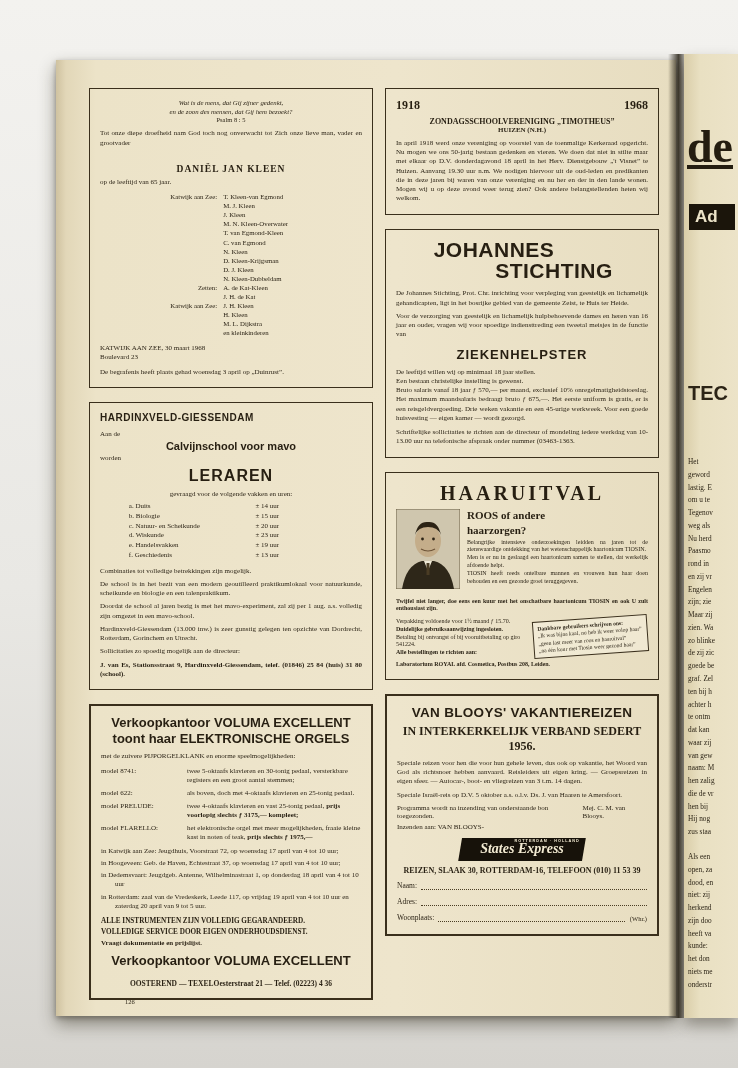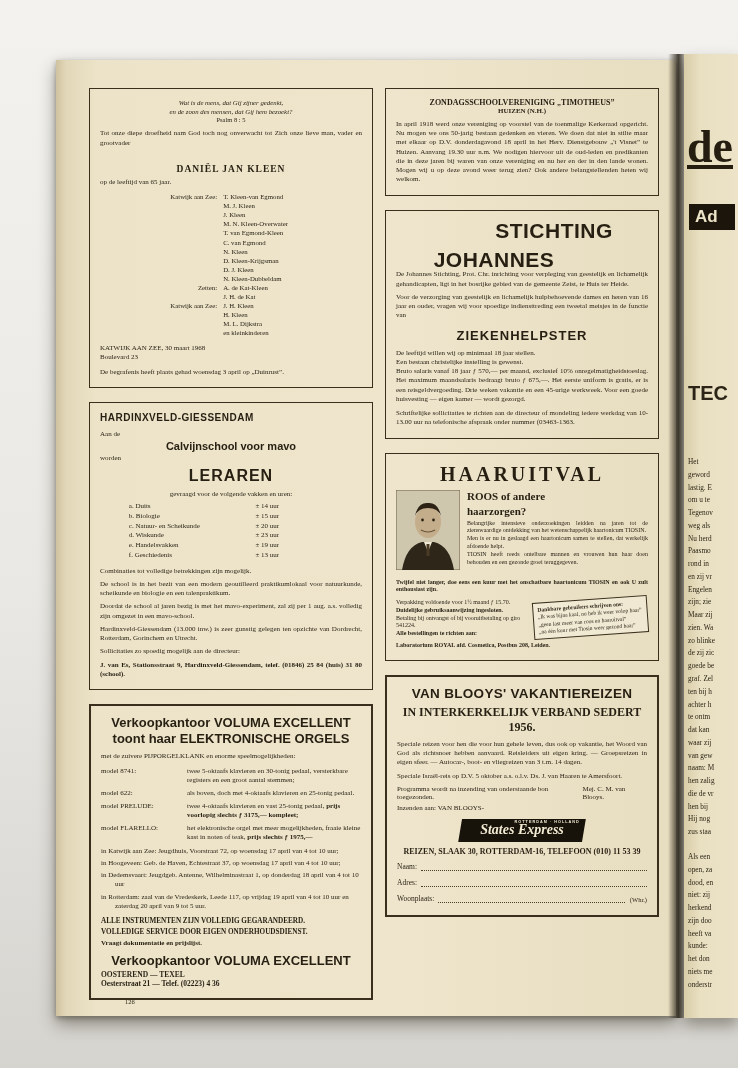--- a/index.html
+++ b/index.html
@@ -289,6 +289,10 @@
     <div class="col col-right">
 
       <div class="adbox">
+        <div class="years">
+          <span>1918</span>
+          <span>1968</span>
+        </div>
         <div class="timo-title">ZONDAGSSCHOOLVERENIGING „TIMOTHEUS”</div>
         <div class="timo-sub">HUIZEN (N.H.)</div>
         <div class="body-t just">In april 1918 werd onze vereniging op voorstel van de toenmalige Kerkeraad opgericht. Nu mogen we ons 50-jarig bestaan gedenken en vieren. We doen dat niet in stilte maar met elkaar op D.V. donderdagavond 18 april in het Herv. Dienstgebouw „'t Visnet” te Huizen. Aanvang 19.30 uur n.m. We nodigen hiervoor uit de oud-leden en predikanten die in deze jaren bij waren van onze vereniging en nu her en der in den lande wonen. Mogen wij u op deze avond weer terug zien? Ook andere belangstellenden heten wij welkom.</div>

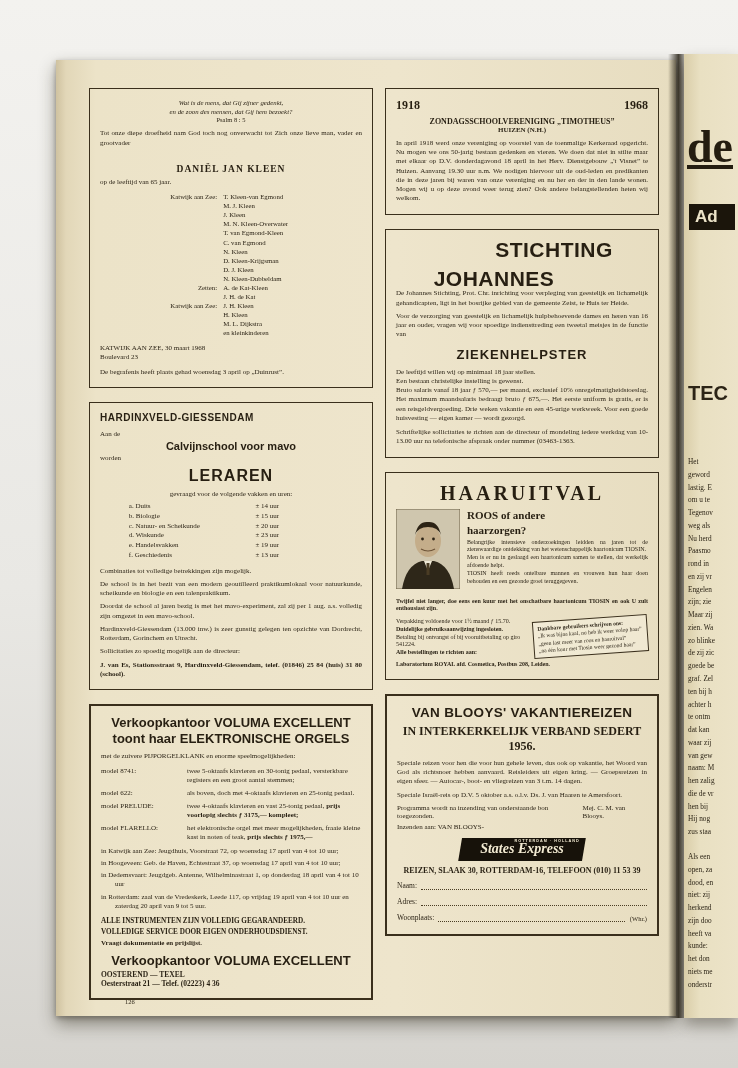--- a/index.html
+++ b/index.html
@@ -299,8 +299,8 @@
       </div>
 
       <div class="adbox">
+        <div class="joh-title joh-l1 sans b">JOHANNES</div>
         <div class="joh-title joh-l2 sans b">STICHTING</div>
-        <div class="joh-title joh-l1 sans b">JOHANNES</div>
         <div class="body-t just para">De Johannes Stichting, Prot. Chr. inrichting voor verpleging van geestelijk en lichamelijk gehandicapten, ligt in het bosrijke gebied van de gemeente Zeist, te Huis ter Heide.</div>
         <div class="body-t just para">Voor de verzorging van geestelijk en lichamelijk hulpbehoevende dames en heren van 16 jaar en ouder, vragen wij voor spoedige indiensttreding een tweetal meisjes in de functie van</div>
         <div class="zieken sans b">ZIEKENHELPSTER</div>

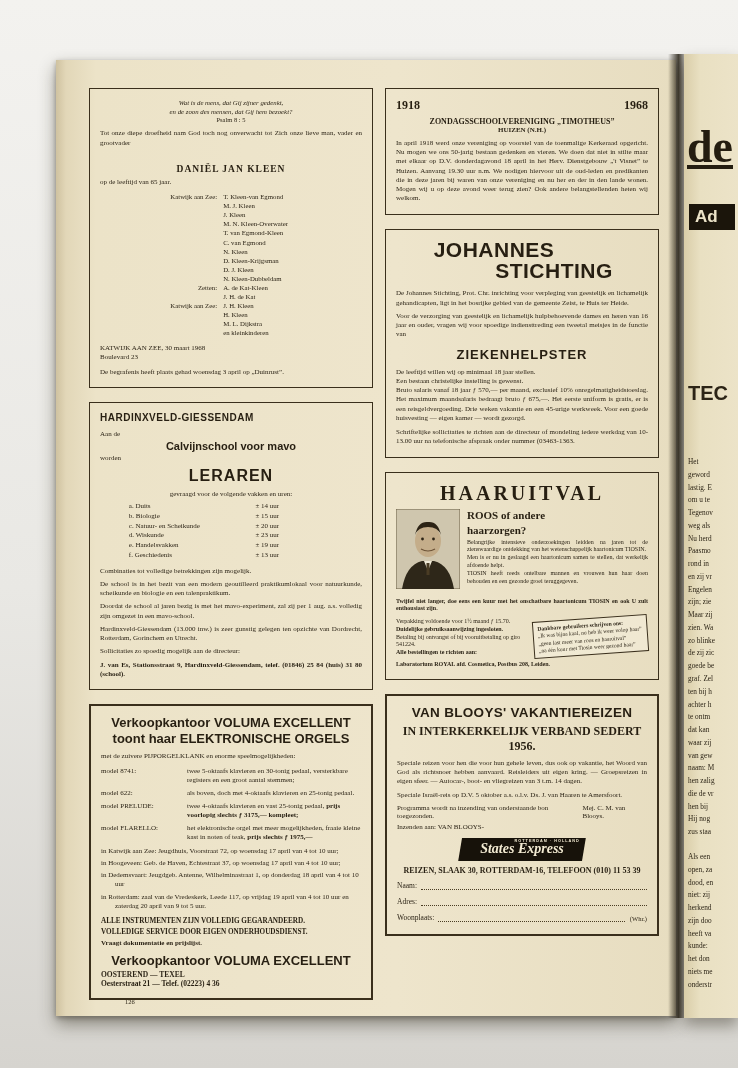--- a/index.html
+++ b/index.html
@@ -61,7 +61,7 @@
   .model-desc { flex:1; }
   .venue { font-size:7px; line-height:1.3; padding-left:14px; text-indent:-14px; margin-bottom:3px; }
   .caps-line { font-size:7.2px; margin-bottom:3px; }
-  .organ-footer-row { display:flex; justify-content:flex-end; font-size:7.5px; margin-top:1px;flex-direction:column; }
+  .organ-footer-row { display:flex; justify-content:center; font-size:7.5px; margin-top:10px; }
 
   
   .years { display:flex; justify-content:space-between; font-size:12px; font-weight:bold; margin-bottom:4px; }

